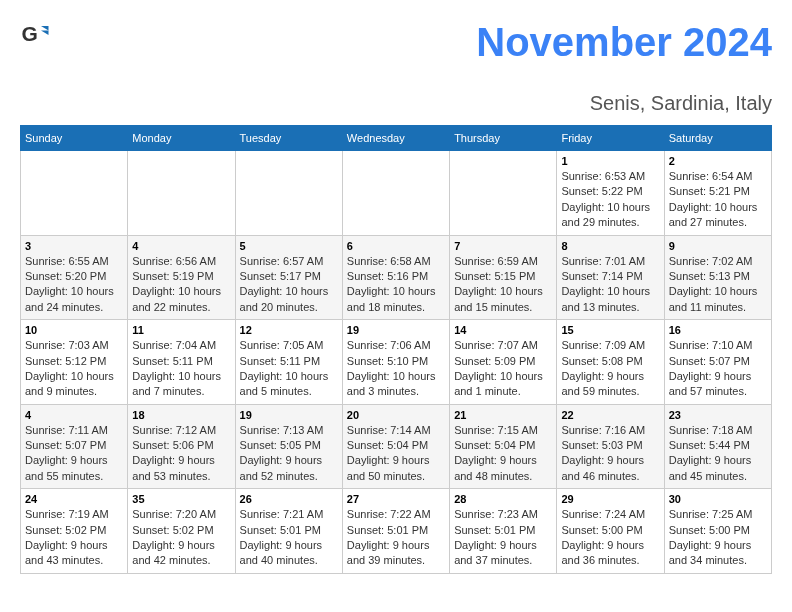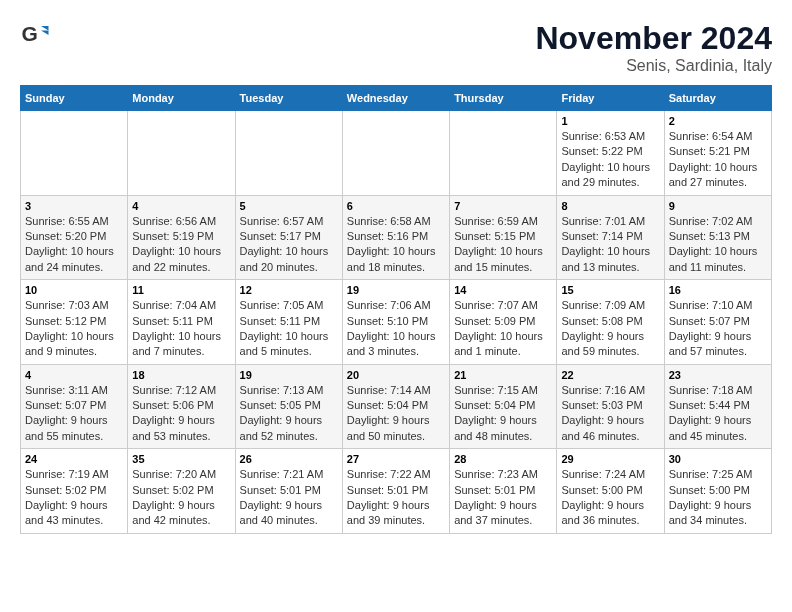--- a/index.html
+++ b/index.html
@@ -38,9 +38,9 @@
       text-align: right;
     }
     .month-title {
-      font-size: 32px;
+      font-size: 40px;
       font-weight: bold;
-      color: #0f172a;
+      color: #3b82f6;
     }
     .location {
       font-size: 16px;

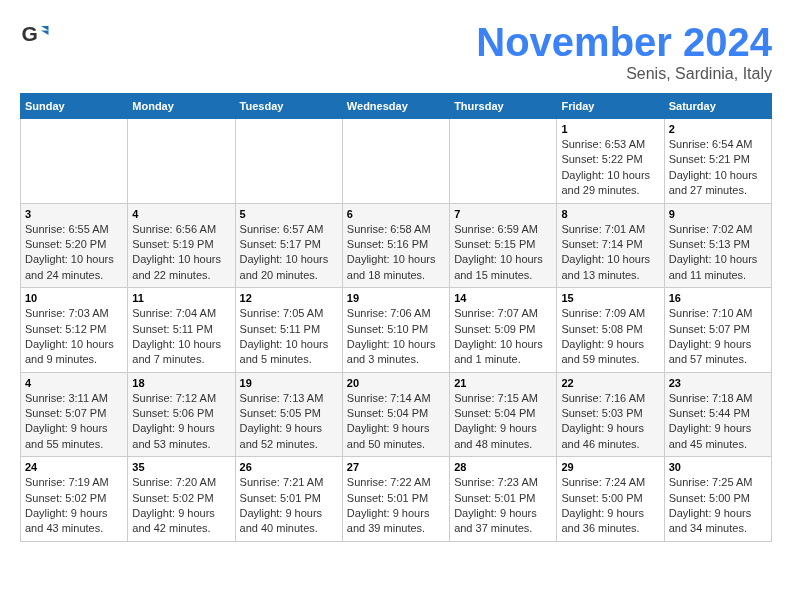--- a/index.html
+++ b/index.html
@@ -43,8 +43,9 @@
       color: #3b82f6;
     }
     .location {
-      font-size: 16px;
+      font-size: 20px;
       color: #555;
+      margin-top: 27px;
     }
     table {
       width: 100%;

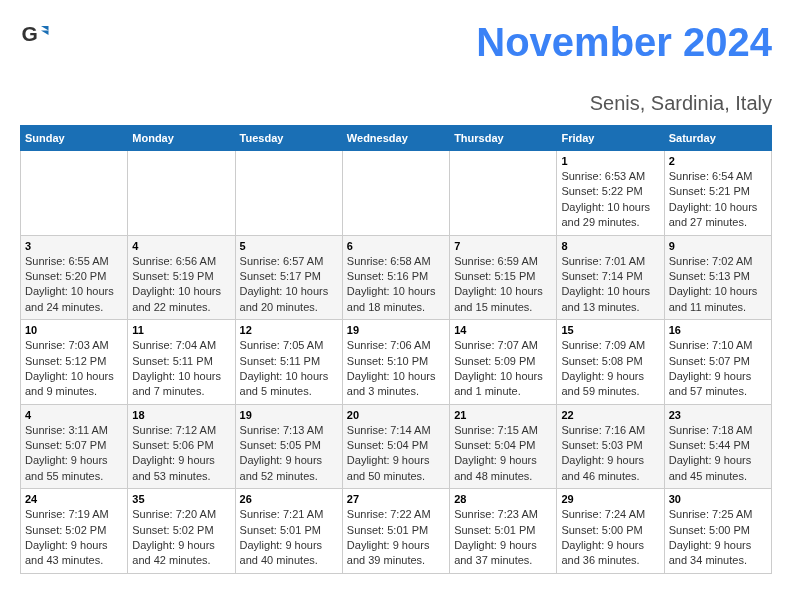--- a/index.html
+++ b/index.html
@@ -58,7 +58,7 @@
       padding: 6px 4px;
       text-align: left;
       font-size: 11px;
-      font-weight: bold;
+      font-weight: normal;
       border: 1px solid #1a6fb5;
     }
     tbody td {

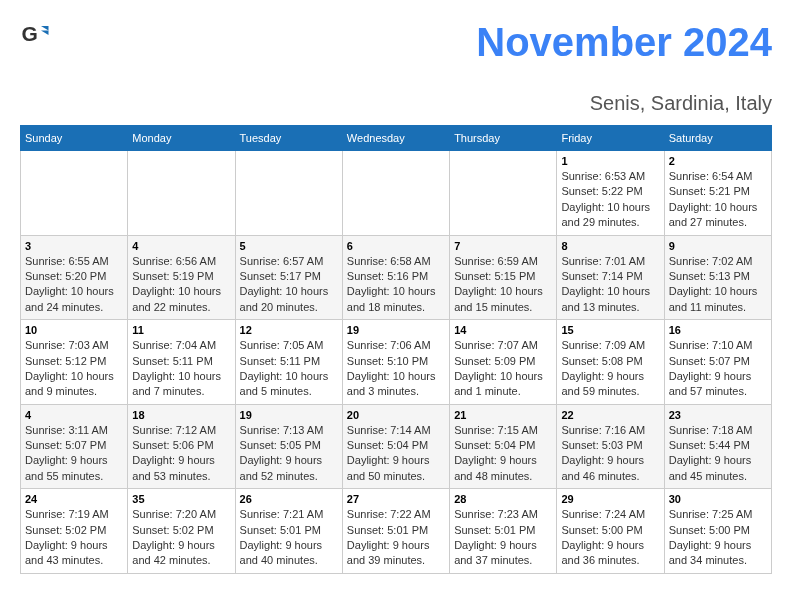--- a/index.html
+++ b/index.html
@@ -227,7 +227,7 @@
       <tr>
         <td>
           <span class="day-num">4</span>
-          <div class="day-info">Sunrise: 3:11 AM
+          <div class="day-info">Sunrise: 7:11 AM
 Sunset: 5:07 PM
 Daylight: 9 hours and 55 minutes.</div>
         </td>

